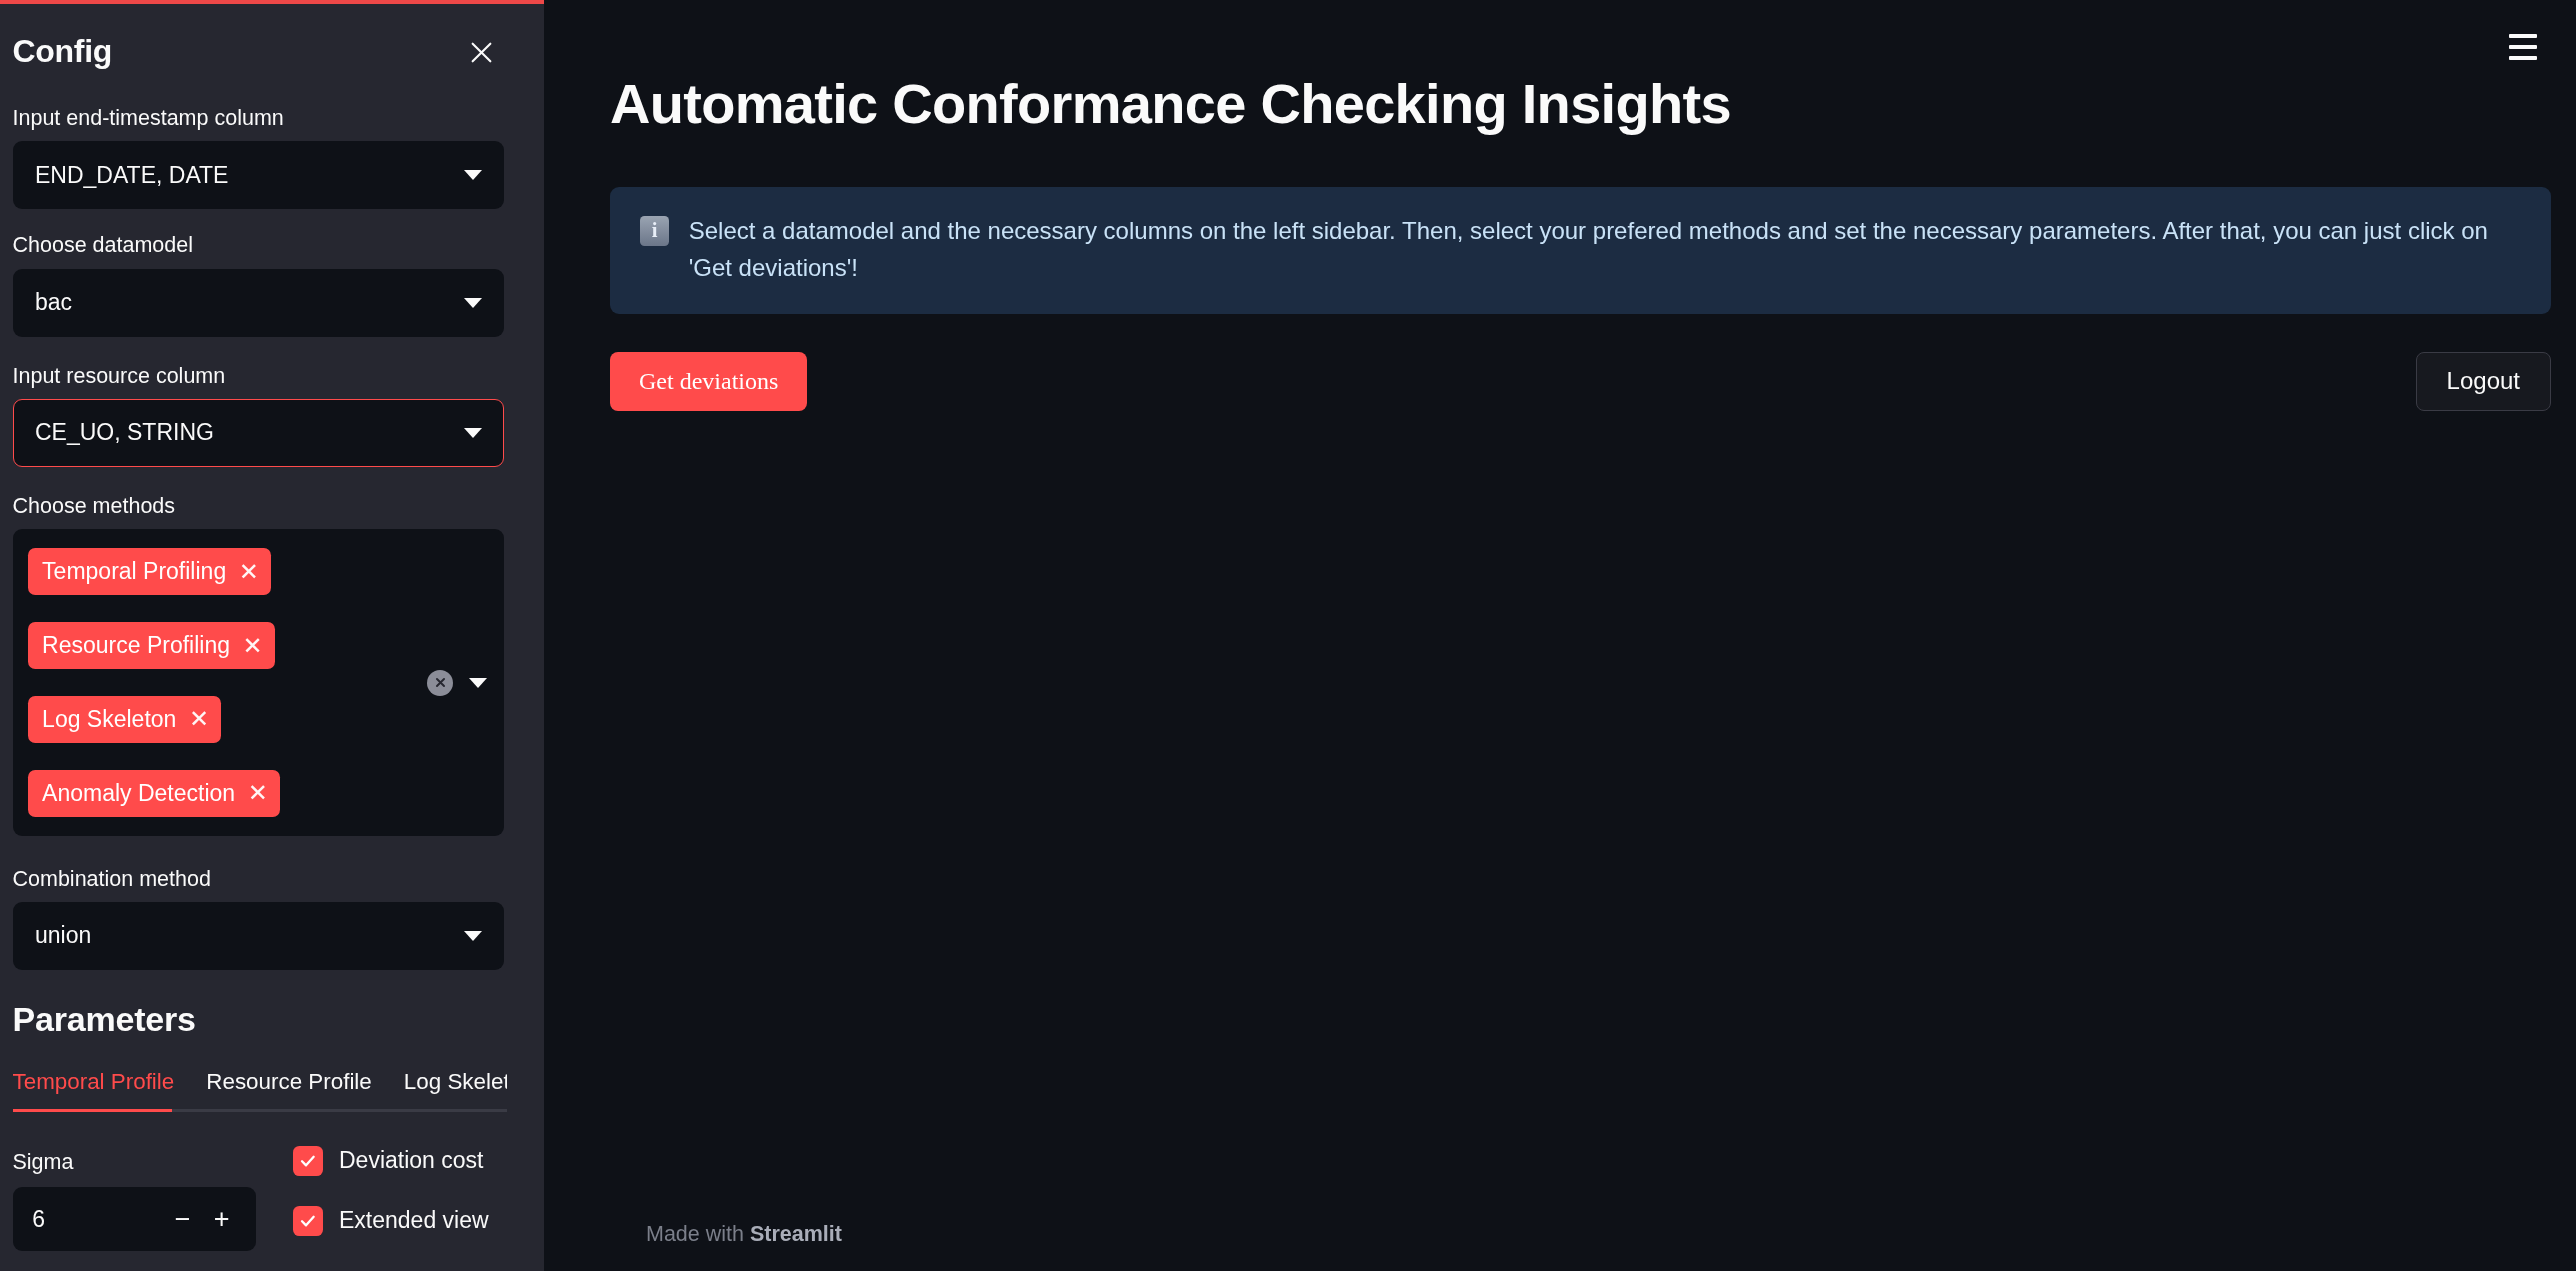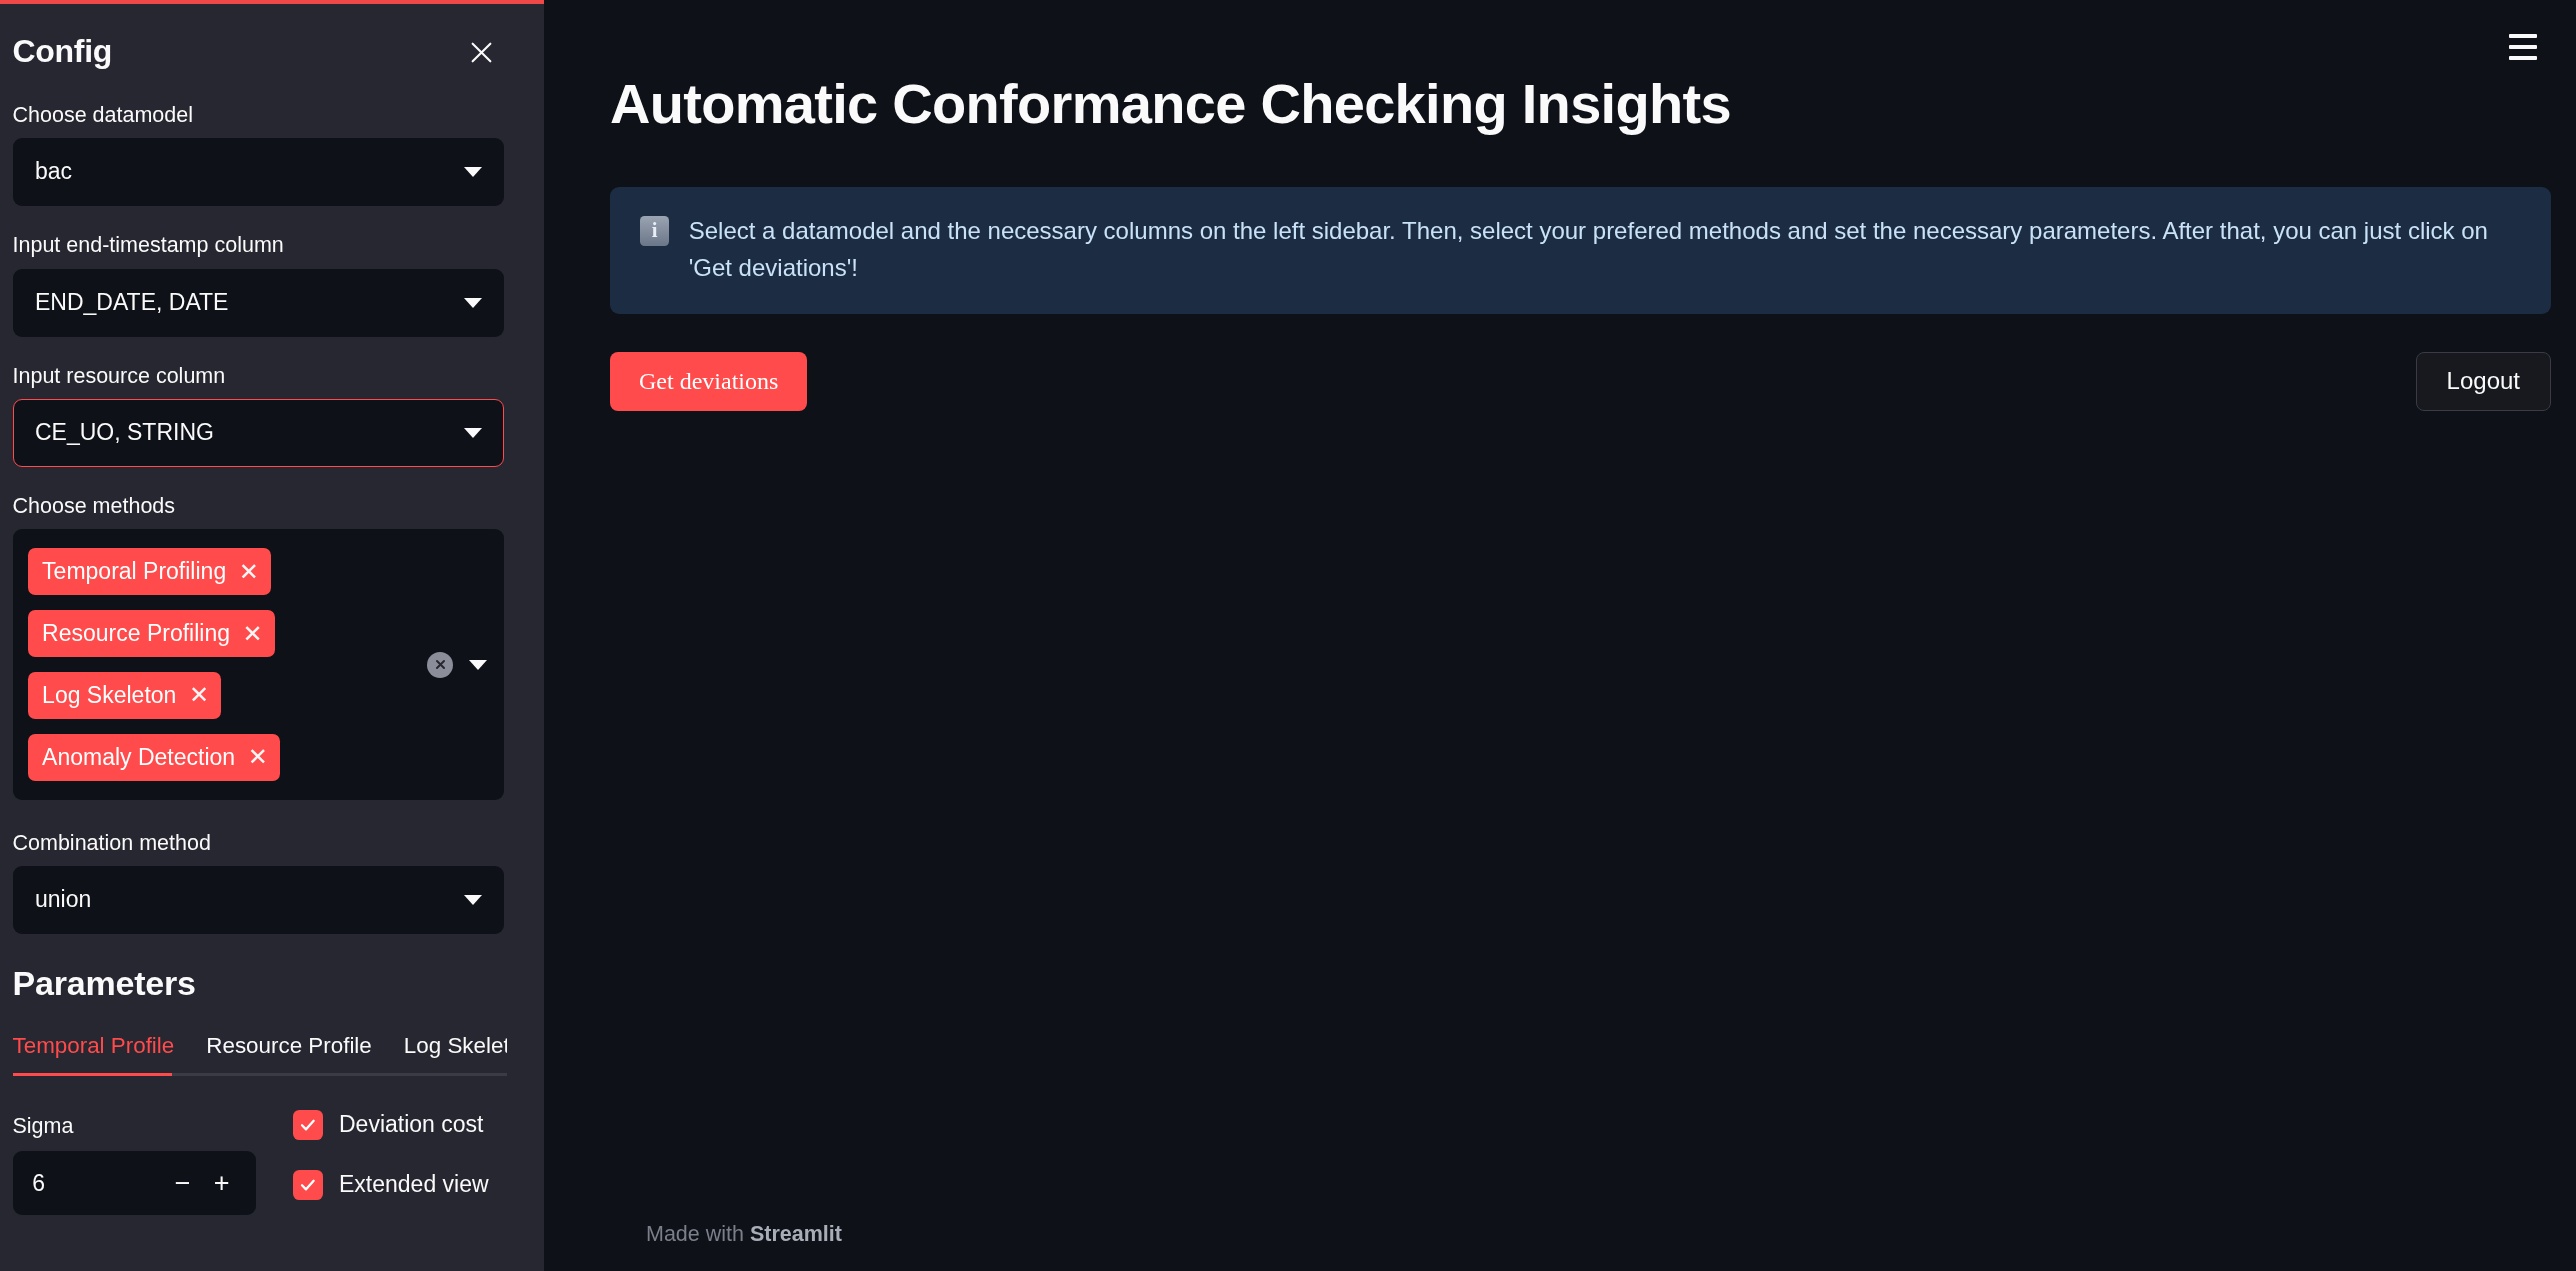--- a/index.html
+++ b/index.html
@@ -402,18 +402,18 @@
         </div>
       </div>
 
+      <div class="field-block">
+        <div class="field-label">Input end-timestamp column</div>
+        <div class="select-box">
+          <div class="select-value">END_DATE, DATE</div>
+          <div class="caret"></div>
+        </div>
+      </div>
+
       <div class="field-block" style="margin-top:19.7px;">
         <div class="field-label">Choose datamodel</div>
         <div class="select-box">
           <div class="select-value">bac</div>
-          <div class="caret"></div>
-        </div>
-      </div>
-
-      <div class="field-block">
-        <div class="field-label">Input end-timestamp column</div>
-        <div class="select-box">
-          <div class="select-value">END_DATE, DATE</div>
           <div class="caret"></div>
         </div>
       </div>

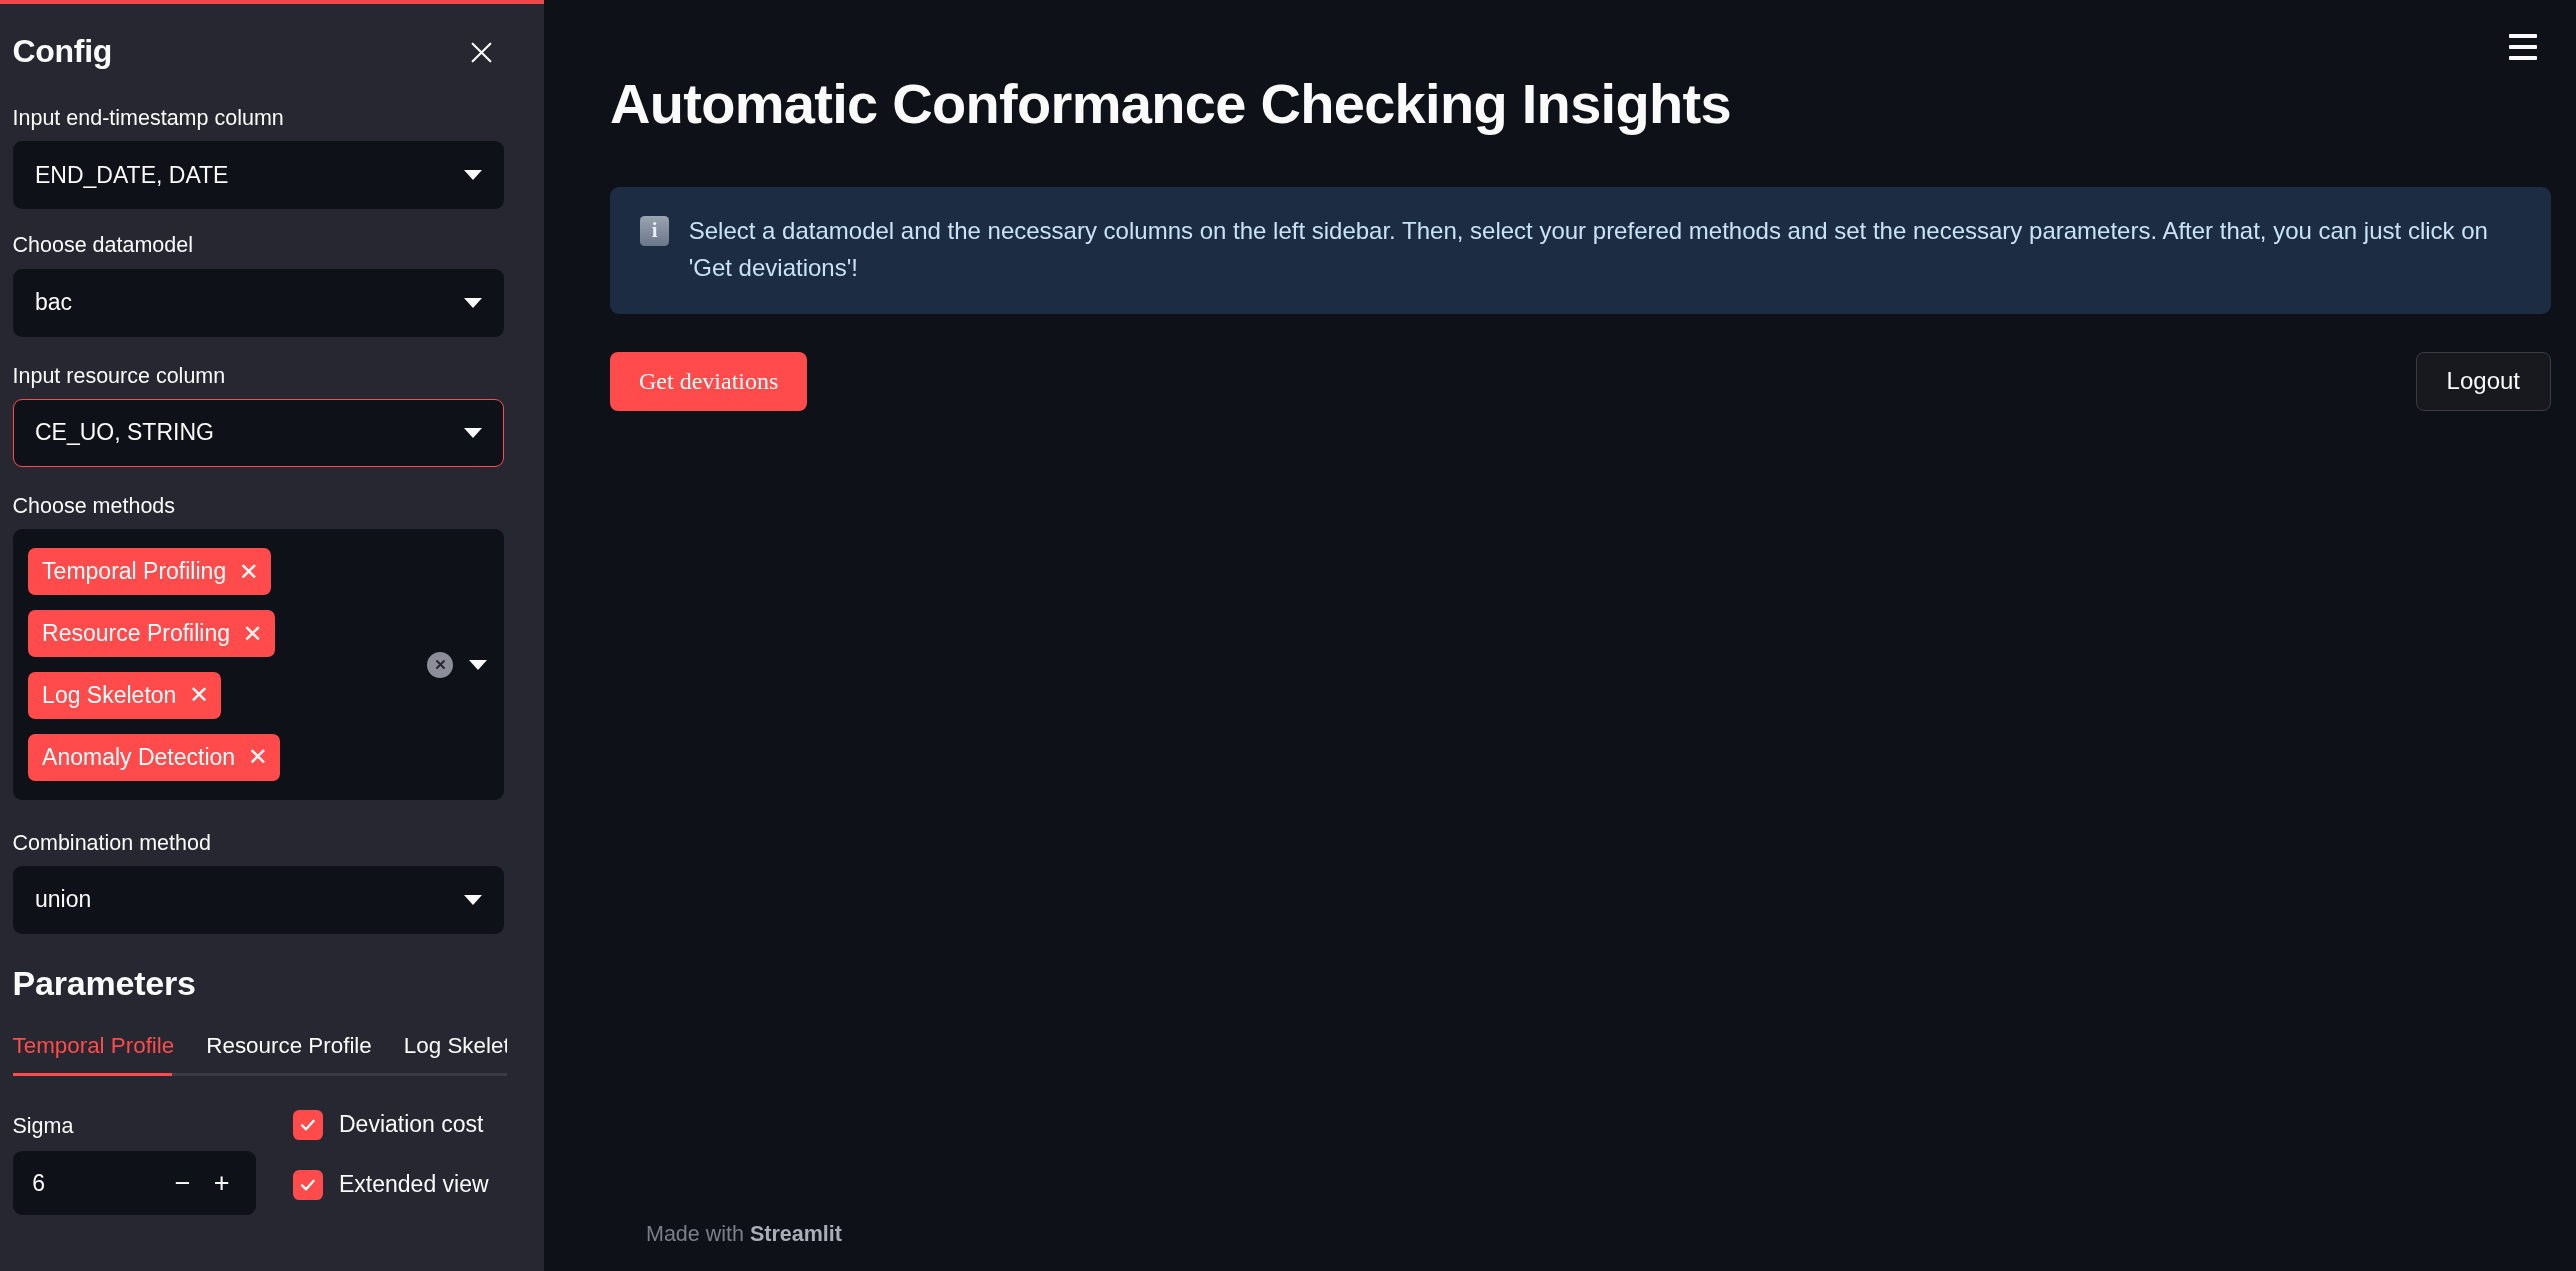--- a/index.html
+++ b/index.html
@@ -121,7 +121,7 @@
     display: flex;
     flex-wrap: wrap;
     align-content: flex-start;
-    gap: 4px;
+    gap: 16px;
     cursor: text;
   }
   .chip {

